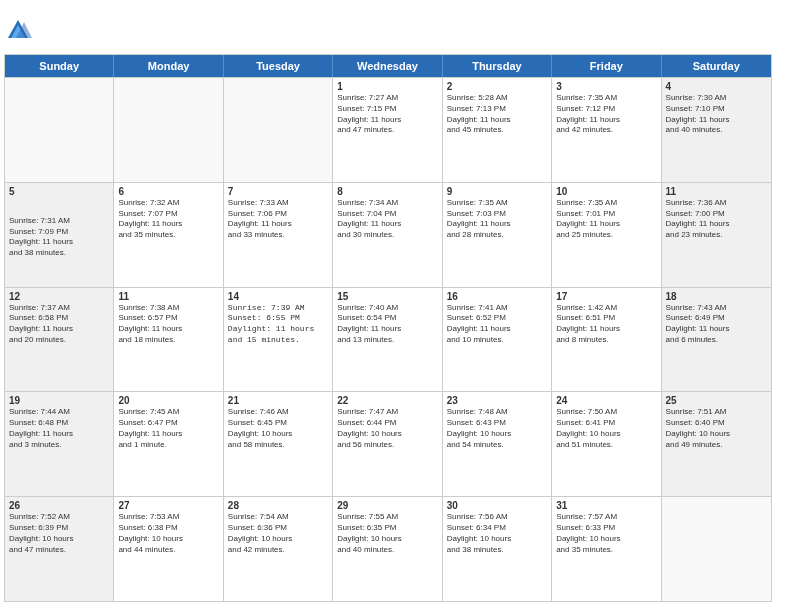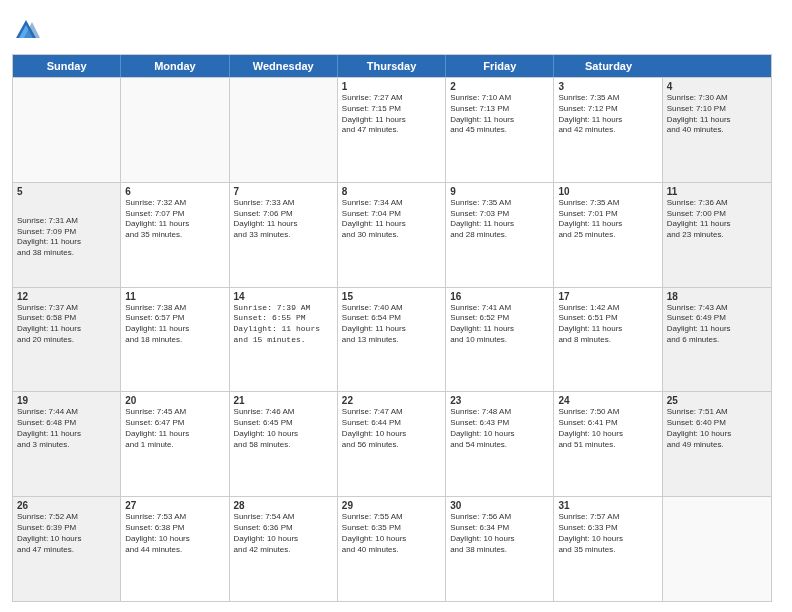--- a/index.html
+++ b/index.html
@@ -13,7 +13,7 @@
     .page {
       width: 792px;
       height: 612px;
-      padding: 16px 20px 10px 12px;
+      padding: 16px 20px 10px 4px;
       display: flex;
       flex-direction: column;
     }

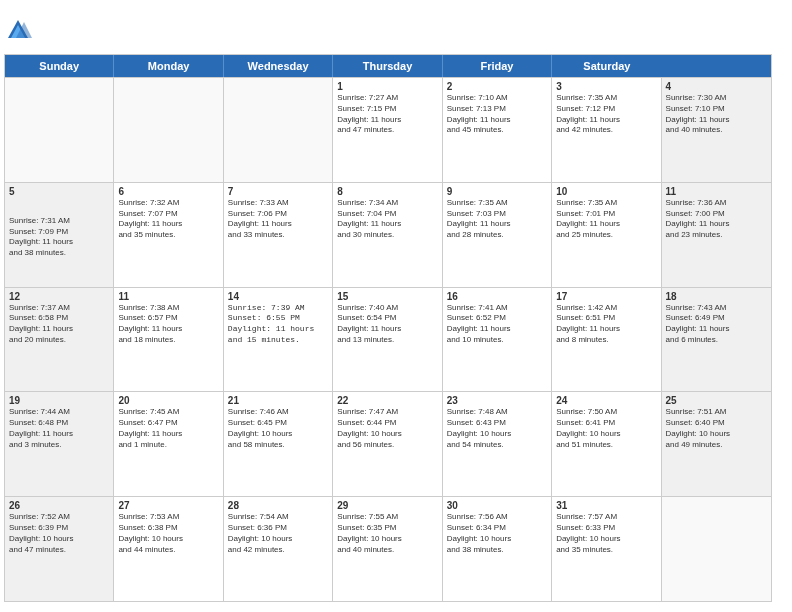--- a/index.html
+++ b/index.html
@@ -140,6 +140,7 @@
     <div class="cal-header" id="cal-header">
         <div class="cal-header-cell">Sunday</div>
         <div class="cal-header-cell">Monday</div>
+        <div class="cal-header-cell">Tuesday</div>
         <div class="cal-header-cell">Wednesday</div>
         <div class="cal-header-cell">Thursday</div>
         <div class="cal-header-cell">Friday</div>

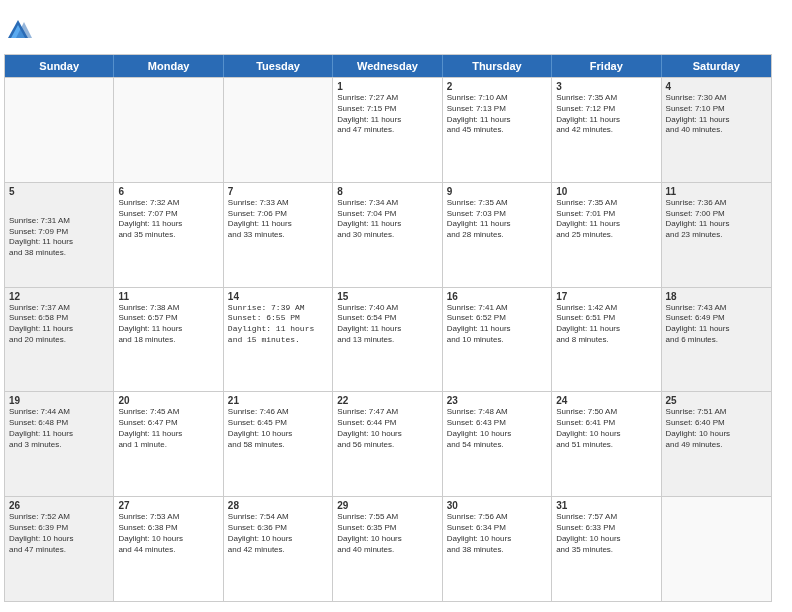--- a/index.html
+++ b/index.html
@@ -160,7 +160,7 @@
           </div>
           <div class="cal-cell">
             <span class="day-num">2</span>
-            <div class="cell-info" style="white-space: pre-line;">Sunrise: 7:10 AM
+            <div class="cell-info" style="white-space: pre-line;">Sunrise: 5:28 AM
 Sunset: 7:13 PM
 Daylight: 11 hours
 and 45 minutes.</div>

